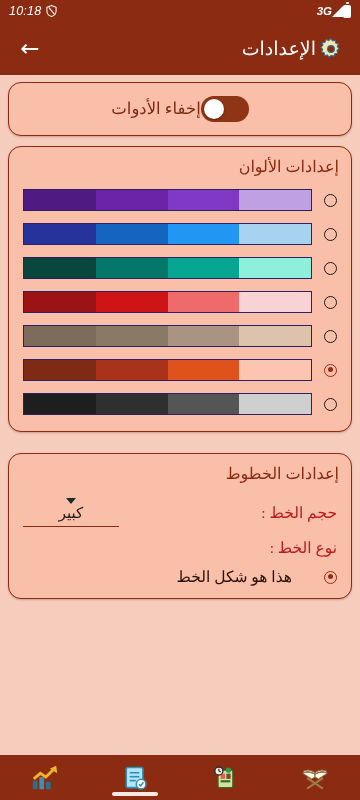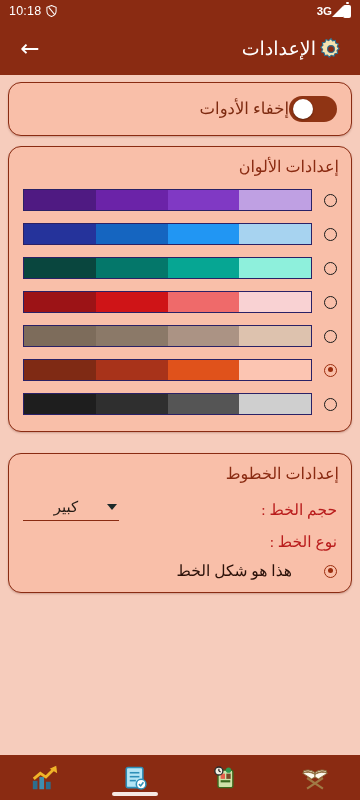--- a/index.html
+++ b/index.html
@@ -20,7 +20,7 @@
   }
   .sb-left{display:flex;align-items:center;gap:5px;}
   .sb-right{display:flex;align-items:center;}
-  .clock{font-size:12.5px;letter-spacing:.2px;}
+  .clock{font-size:12.5px;letter-spacing:.2px;font-style:italic;}
   .shield{width:11px;height:12px;}
   .net-label{font-size:11.5px;font-weight:600;}
   .sig{width:0;height:0;border-left:11px solid transparent;border-bottom:11px solid #fff;}

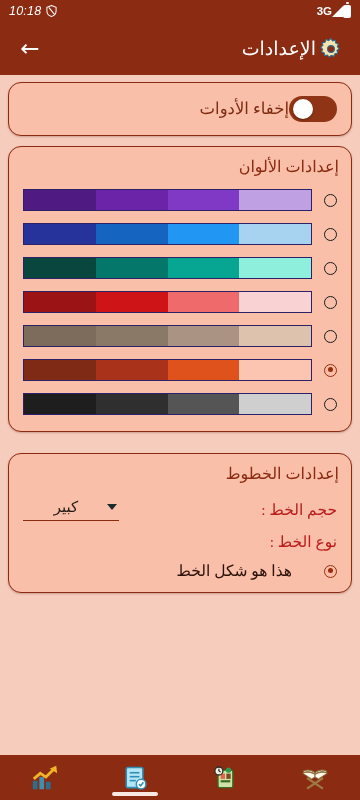--- a/index.html
+++ b/index.html
@@ -19,7 +19,7 @@
     direction:ltr;
   }
   .sb-left{display:flex;align-items:center;gap:5px;}
-  .sb-right{display:flex;align-items:center;}
+  .sb-right{display:flex;align-items:center;font-style:italic;}
   .clock{font-size:12.5px;letter-spacing:.2px;font-style:italic;}
   .shield{width:11px;height:12px;}
   .net-label{font-size:11.5px;font-weight:600;}

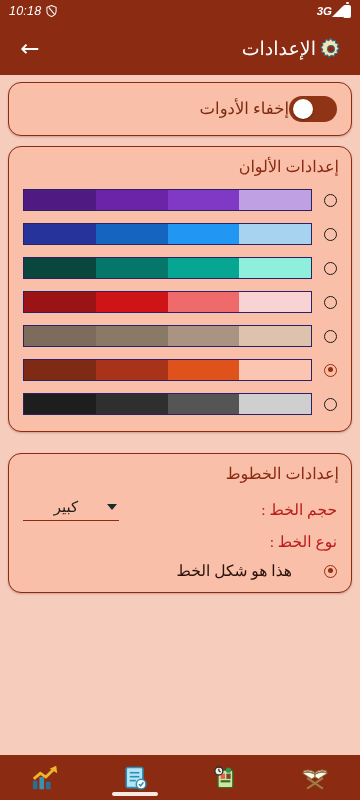--- a/index.html
+++ b/index.html
@@ -71,8 +71,8 @@
 
   
   .toggle-card{
-    display:flex;align-items:center;justify-content:flex-start;
-    padding:13px 14px;margin-bottom:10px;
+    display:flex;align-items:center;justify-content:center;
+    padding:13px 6px;margin-bottom:10px;
   }
   .toggle-label{color:#7d2a10;font-size:16.5px;}
   .switch{

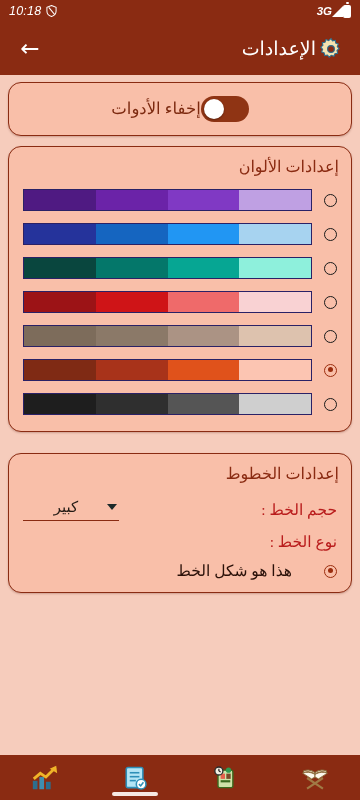--- a/index.html
+++ b/index.html
@@ -113,7 +113,7 @@
   .field-label{color:#b91c1c;font-size:15.5px;}
   .dropdown{
     width:96px;display:flex;align-items:center;justify-content:space-between;
-    border-bottom:1.4px solid #8a2b12;padding:0 2px 4px 2px;cursor:pointer;
+    border-bottom:1.4px solid #8a2b12;padding:0 2px 4px 2px;cursor:pointer;flex-direction:column;
   }
   .dd-value{color:#231a14;font-size:15px;flex:1;text-align:center;}
   .caret{

